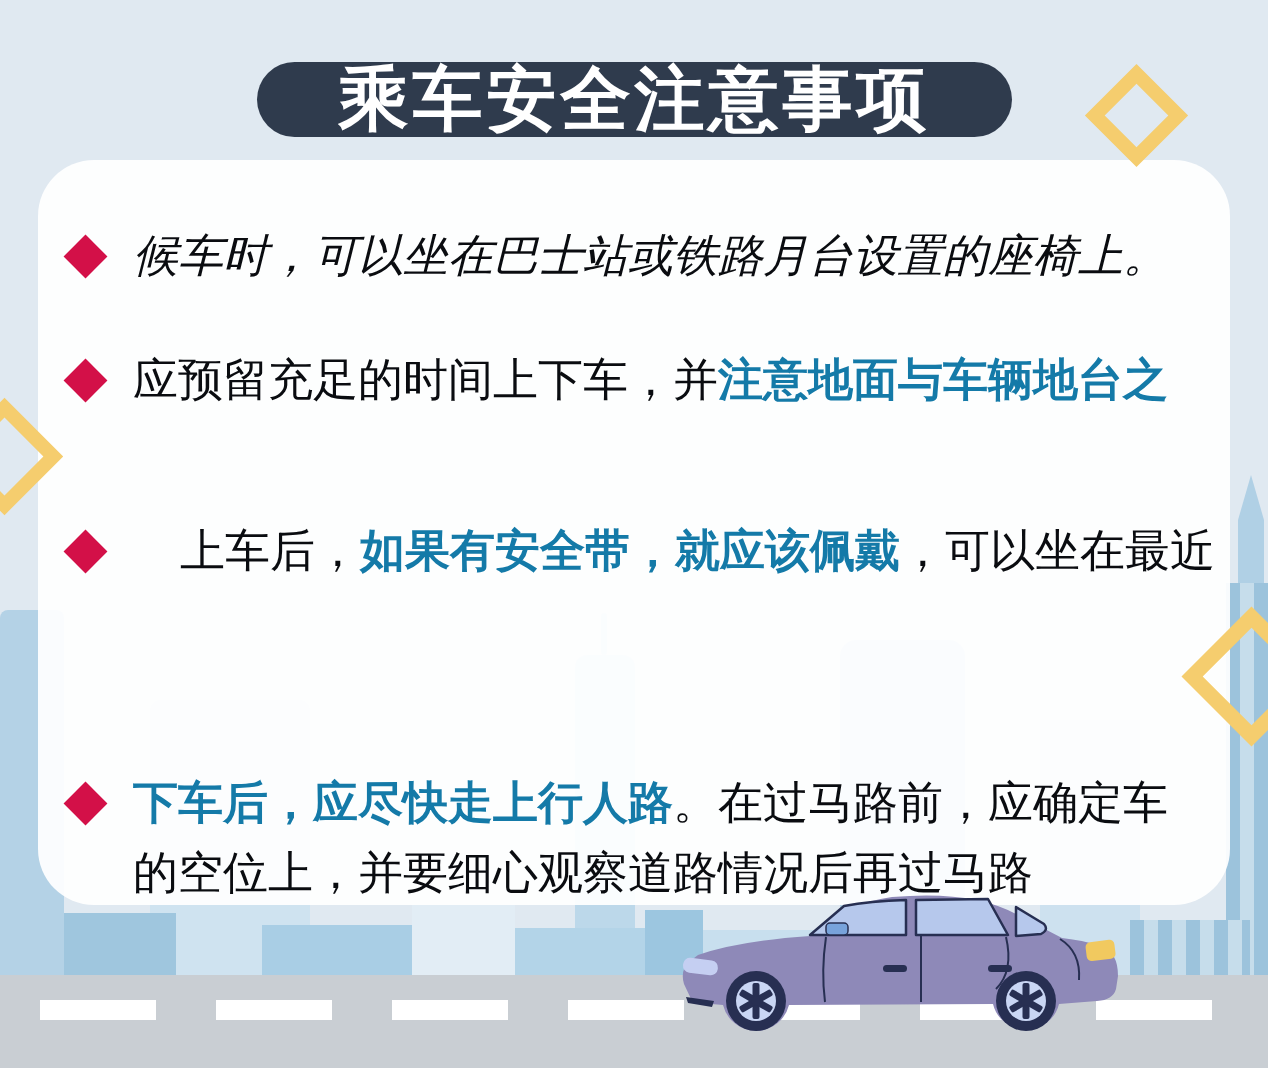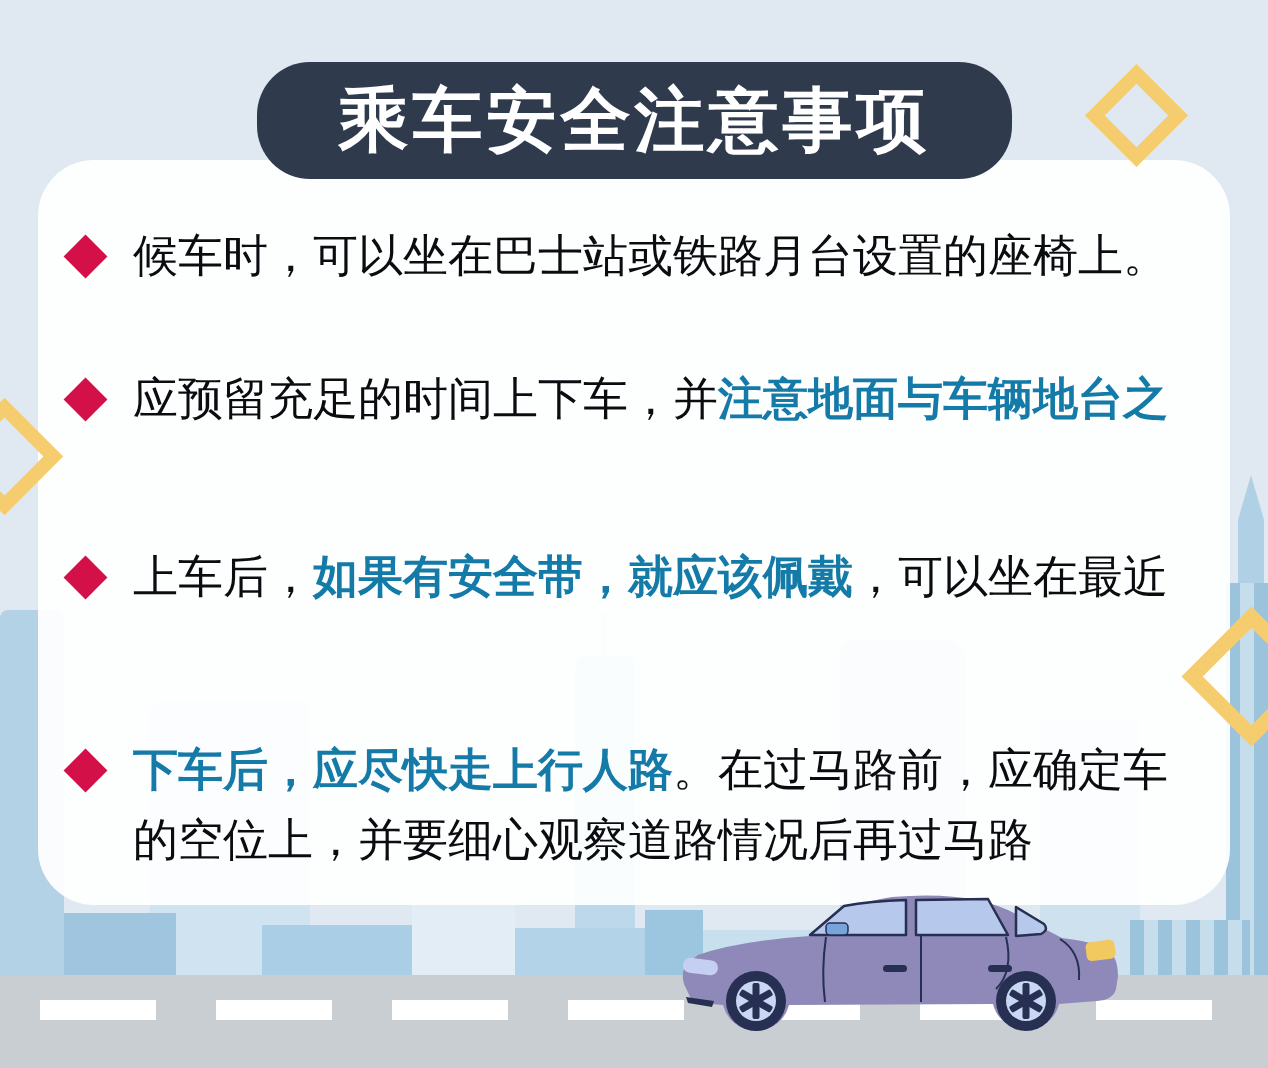--- a/index.html
+++ b/index.html
@@ -46,7 +46,7 @@
         background:rgba(255,255,255,.93);border-radius:56px;}
 
   
-  .title-pill{position:absolute;left:257px;top:62px;width:755px;height:117px;
+  .title-pill{position:absolute;left:257px;top:62px;width:755px;height:75px;
         background:var(--pill);border-radius:53px;display:flex;align-items:center;justify-content:center;}
   .title-pill span{color:#fff;font-size:70px;font-weight:800;letter-spacing:4px;white-space:nowrap;}
 

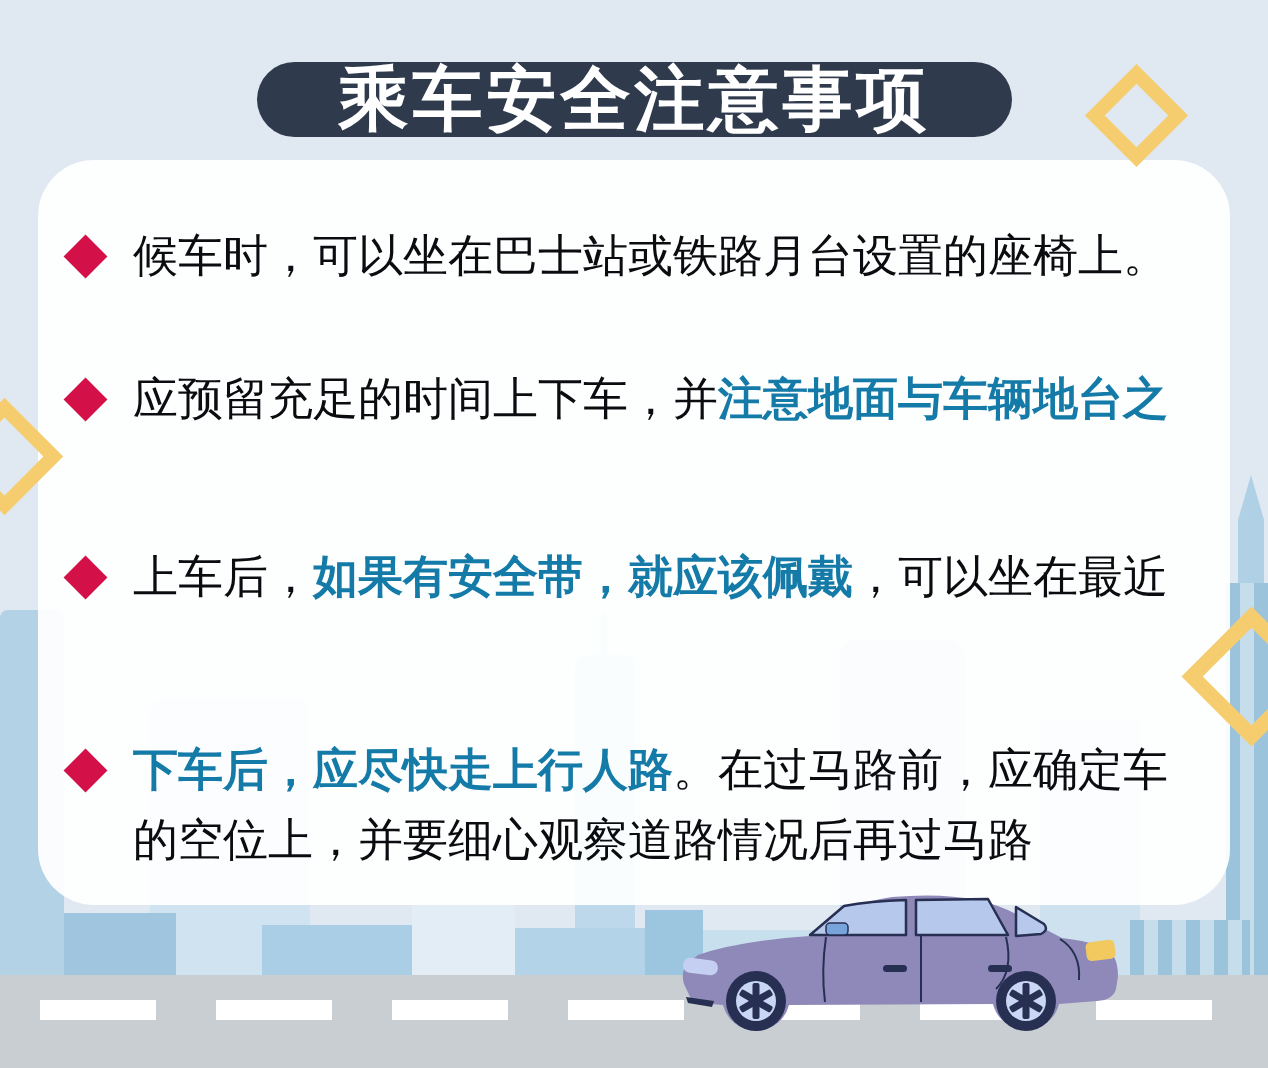--- a/index.html
+++ b/index.html
@@ -58,7 +58,7 @@
 
   
   .bullet{position:absolute;left:70px;width:1145px;}
-  .b0{top:221px;} .b1{top:364px;} .b2{top:542px;} .b3{top:735px;}
+  .b0{top:221px;font-style:italic;} .b1{top:364px;} .b2{top:542px;} .b3{top:735px;}
   .bullet-diamond{position:absolute;left:0;top:20px;width:31px;height:31px;background:var(--red);transform:rotate(45deg);}
   .bullet-text{margin:0 0 0 63px;font-size:45px;line-height:70px;color:var(--ink);font-weight:500;letter-spacing:0;}
   .bullet-text .blue{color:var(--blue);font-weight:800;}

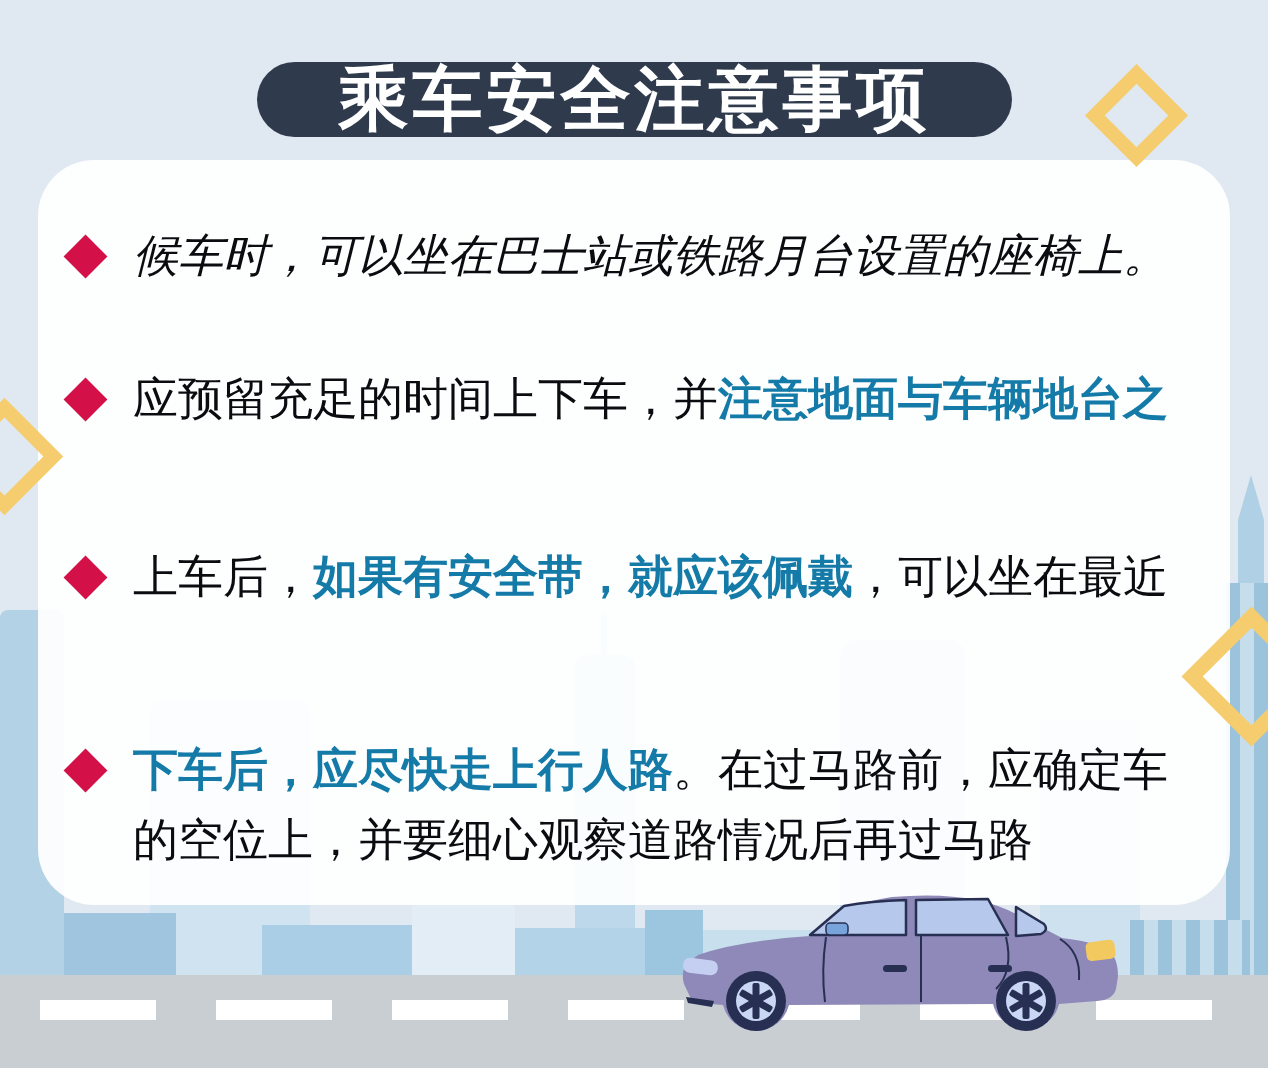--- a/index.html
+++ b/index.html
@@ -58,7 +58,7 @@
 
   
   .bullet{position:absolute;left:70px;width:1145px;}
-  .b0{top:221px;font-style:italic;} .b1{top:364px;} .b2{top:542px;} .b3{top:735px;}
+  .b0{top:221px;font-style:italic;} .b1{top:345px;} .b2{top:542px;} .b3{top:735px;}
   .bullet-diamond{position:absolute;left:0;top:20px;width:31px;height:31px;background:var(--red);transform:rotate(45deg);}
   .bullet-text{margin:0 0 0 63px;font-size:45px;line-height:70px;color:var(--ink);font-weight:500;letter-spacing:0;}
   .bullet-text .blue{color:var(--blue);font-weight:800;}

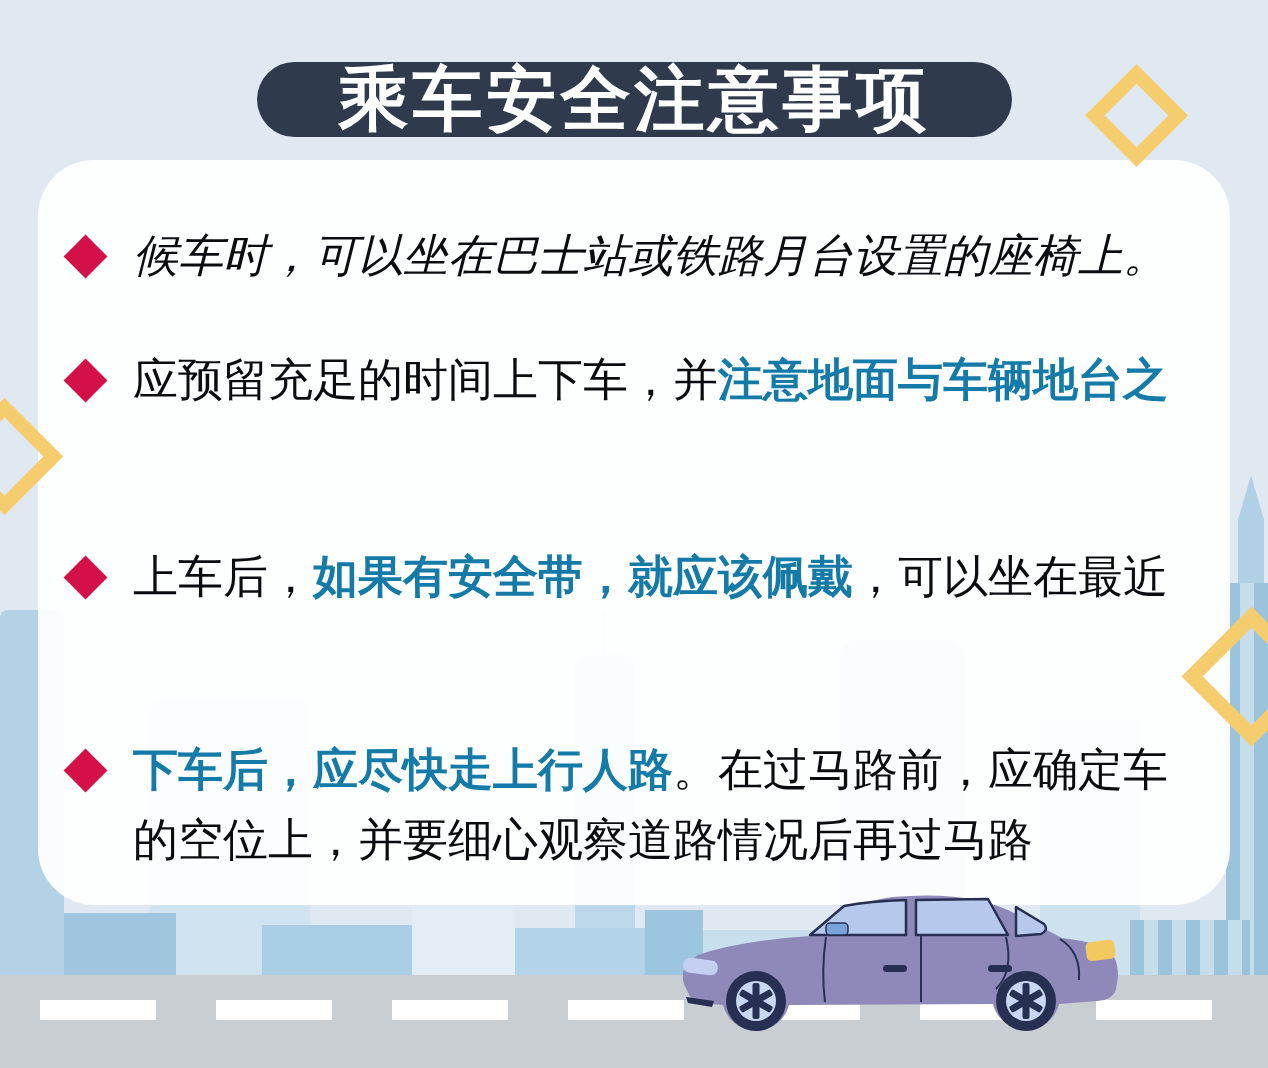--- a/index.html
+++ b/index.html
@@ -58,7 +58,7 @@
 
   
   .bullet{position:absolute;left:70px;width:1145px;}
-  .b0{top:221px;font-style:italic;} .b1{top:345px;} .b2{top:542px;} .b3{top:735px;}
+  .b0{top:221px;font-style:italic;} .b1{top:345px;} .b2{top:516px;text-align:right;} .b3{top:735px;}
   .bullet-diamond{position:absolute;left:0;top:20px;width:31px;height:31px;background:var(--red);transform:rotate(45deg);}
   .bullet-text{margin:0 0 0 63px;font-size:45px;line-height:70px;color:var(--ink);font-weight:500;letter-spacing:0;}
   .bullet-text .blue{color:var(--blue);font-weight:800;}

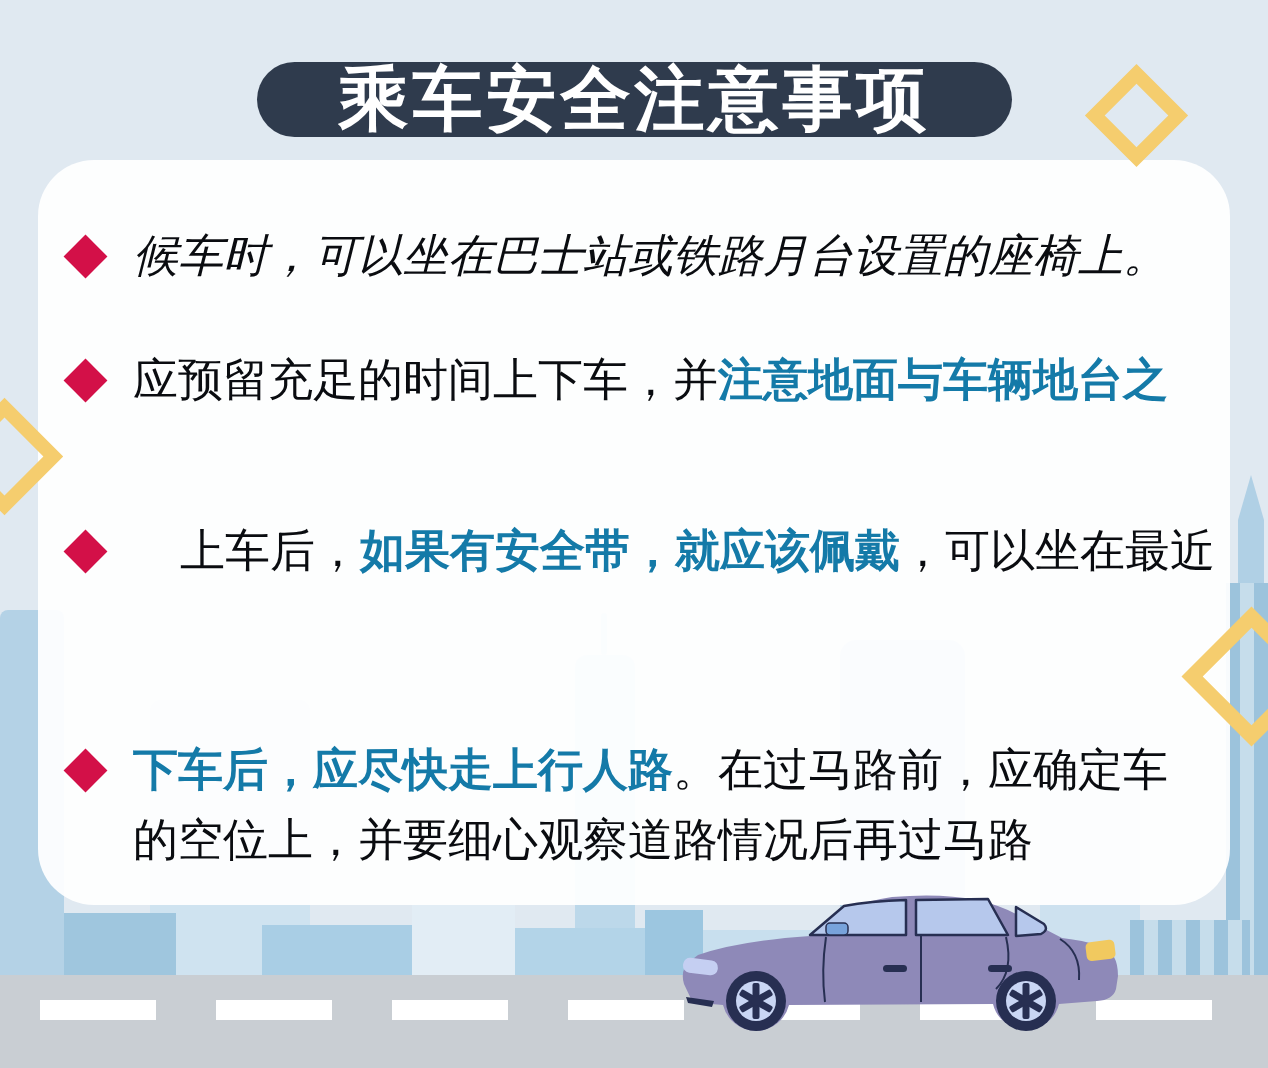--- a/index.html
+++ b/index.html
@@ -58,7 +58,7 @@
 
   
   .bullet{position:absolute;left:70px;width:1145px;}
-  .b0{top:221px;font-style:italic;} .b1{top:345px;} .b2{top:516px;text-align:right;} .b3{top:735px;}
+  .b0{top:221px;font-style:italic;} .b1{top:345px;} .b2{top:516px;text-align:right;} .b3{top:768px;}
   .bullet-diamond{position:absolute;left:0;top:20px;width:31px;height:31px;background:var(--red);transform:rotate(45deg);}
   .bullet-text{margin:0 0 0 63px;font-size:45px;line-height:70px;color:var(--ink);font-weight:500;letter-spacing:0;}
   .bullet-text .blue{color:var(--blue);font-weight:800;}

